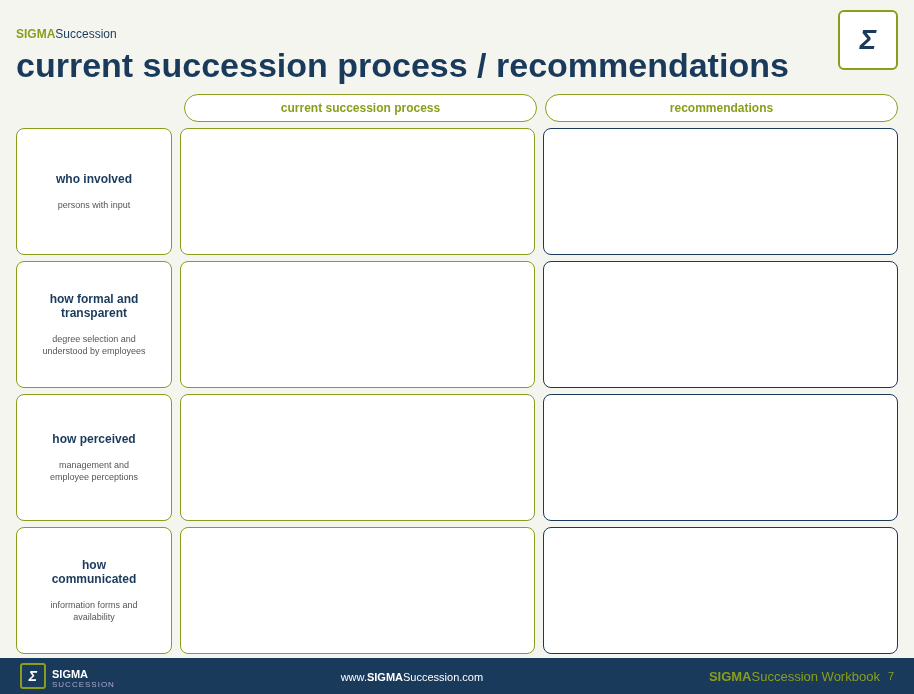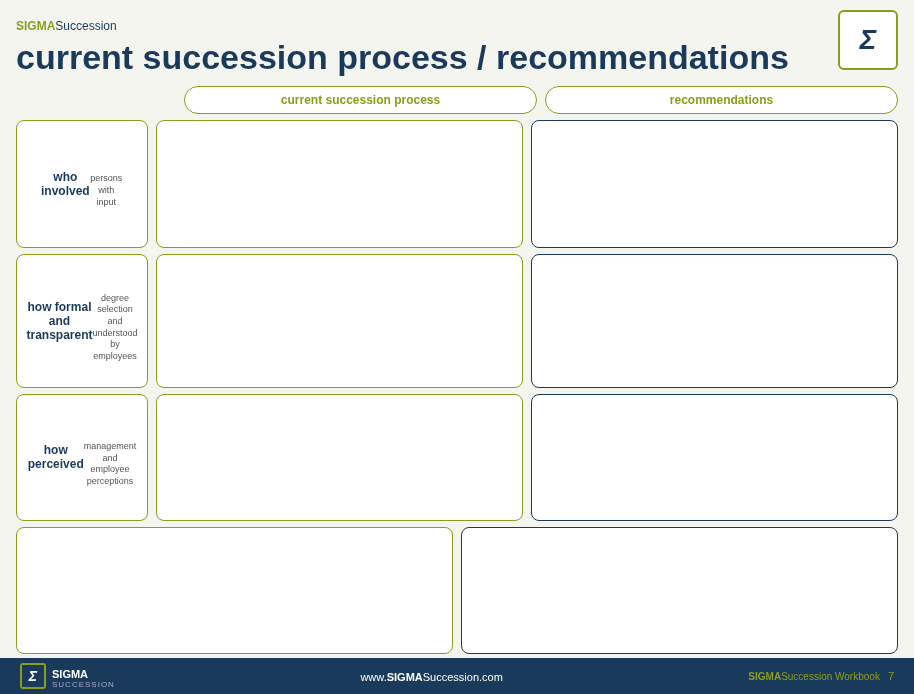--- a/index.html
+++ b/index.html
@@ -20,7 +20,7 @@
       flex-direction: column;
     }
     .header {
-      padding: 16px 16px 6px 16px;
+      padding: 24px 16px 6px 16px;
       flex-shrink: 0;
     }
     .brand-sigma {

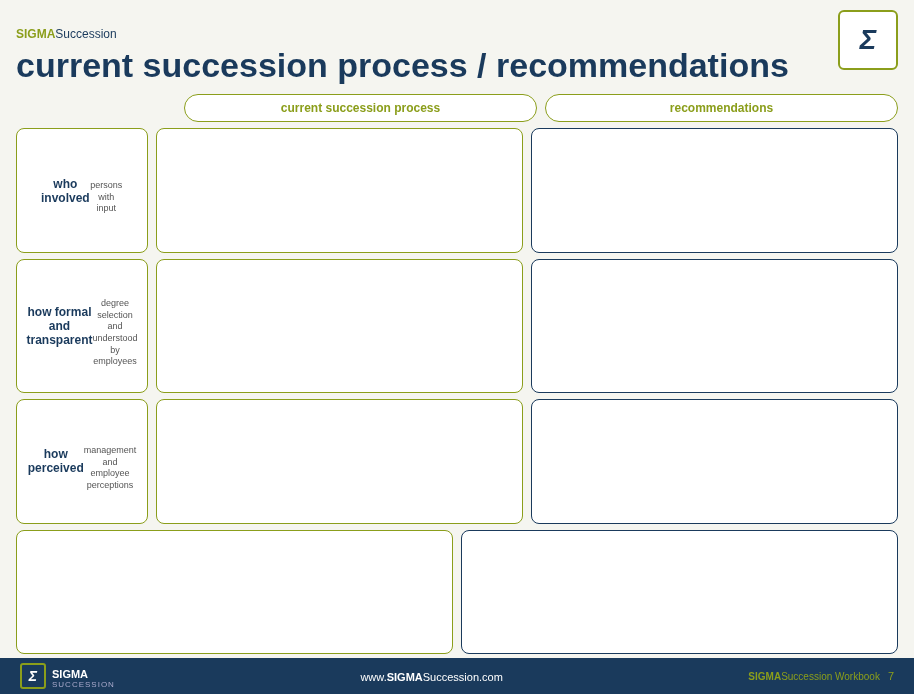--- a/index.html
+++ b/index.html
@@ -100,13 +100,13 @@
       flex: 1;
     }
     .row-label {
-      width: 132px;
+      width: 156px;
       flex-shrink: 0;
       border: 1.5px solid #8b9e1b;
       border-radius: 8px;
       background: white;
       display: flex;
-      flex-direction: row;
+      flex-direction: column;
       align-items: center;
       justify-content: center;
       text-align: center;

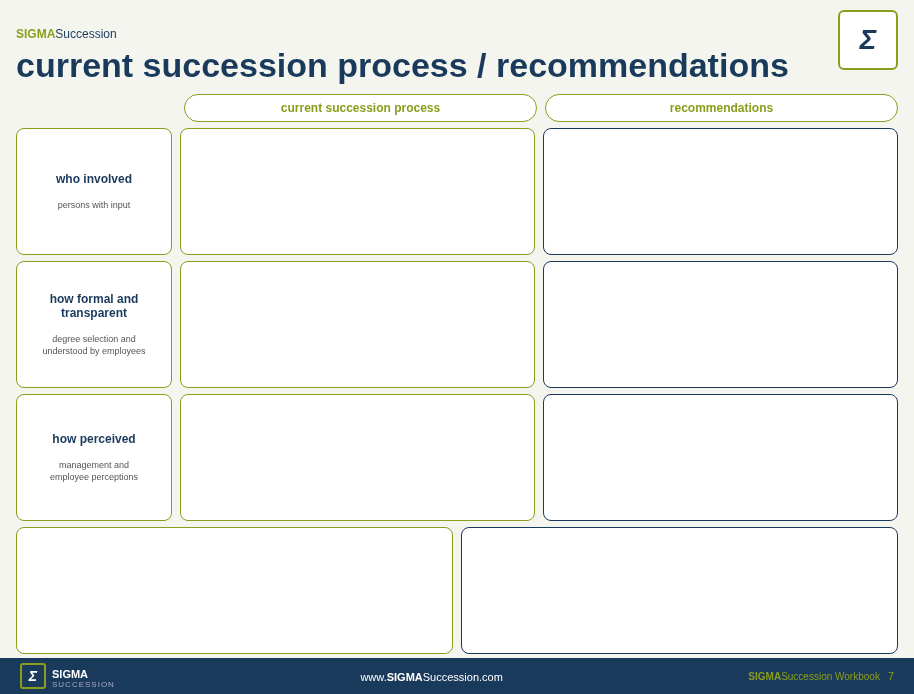--- a/index.html
+++ b/index.html
@@ -256,6 +256,10 @@
       </div>
 
       <div class="row">
+        <div class="row-label">
+          <span class="row-label-title">how communicated</span>
+          <span class="row-label-sub">information forms and availability</span>
+        </div>
         <div class="row-cell"></div>
         <div class="row-cell-recommendations"></div>
       </div>

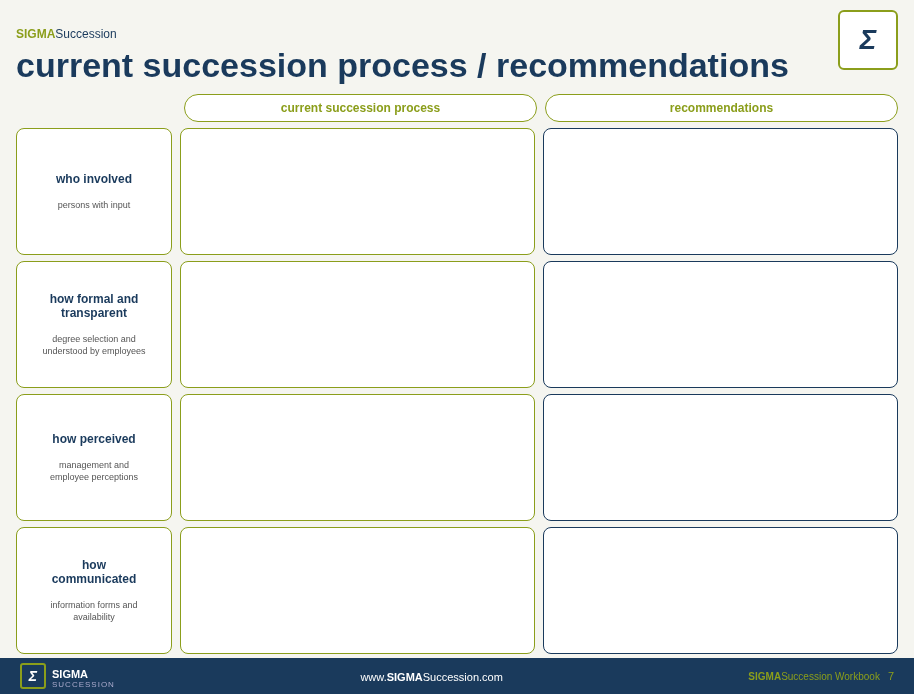--- a/index.html
+++ b/index.html
@@ -186,7 +186,7 @@
       color: white;
     }
     .footer-workbook {
-      font-size: 10px;
+      font-size: 13px;
       color: #8b9e1b;
     }
     .footer-workbook-sigma {

